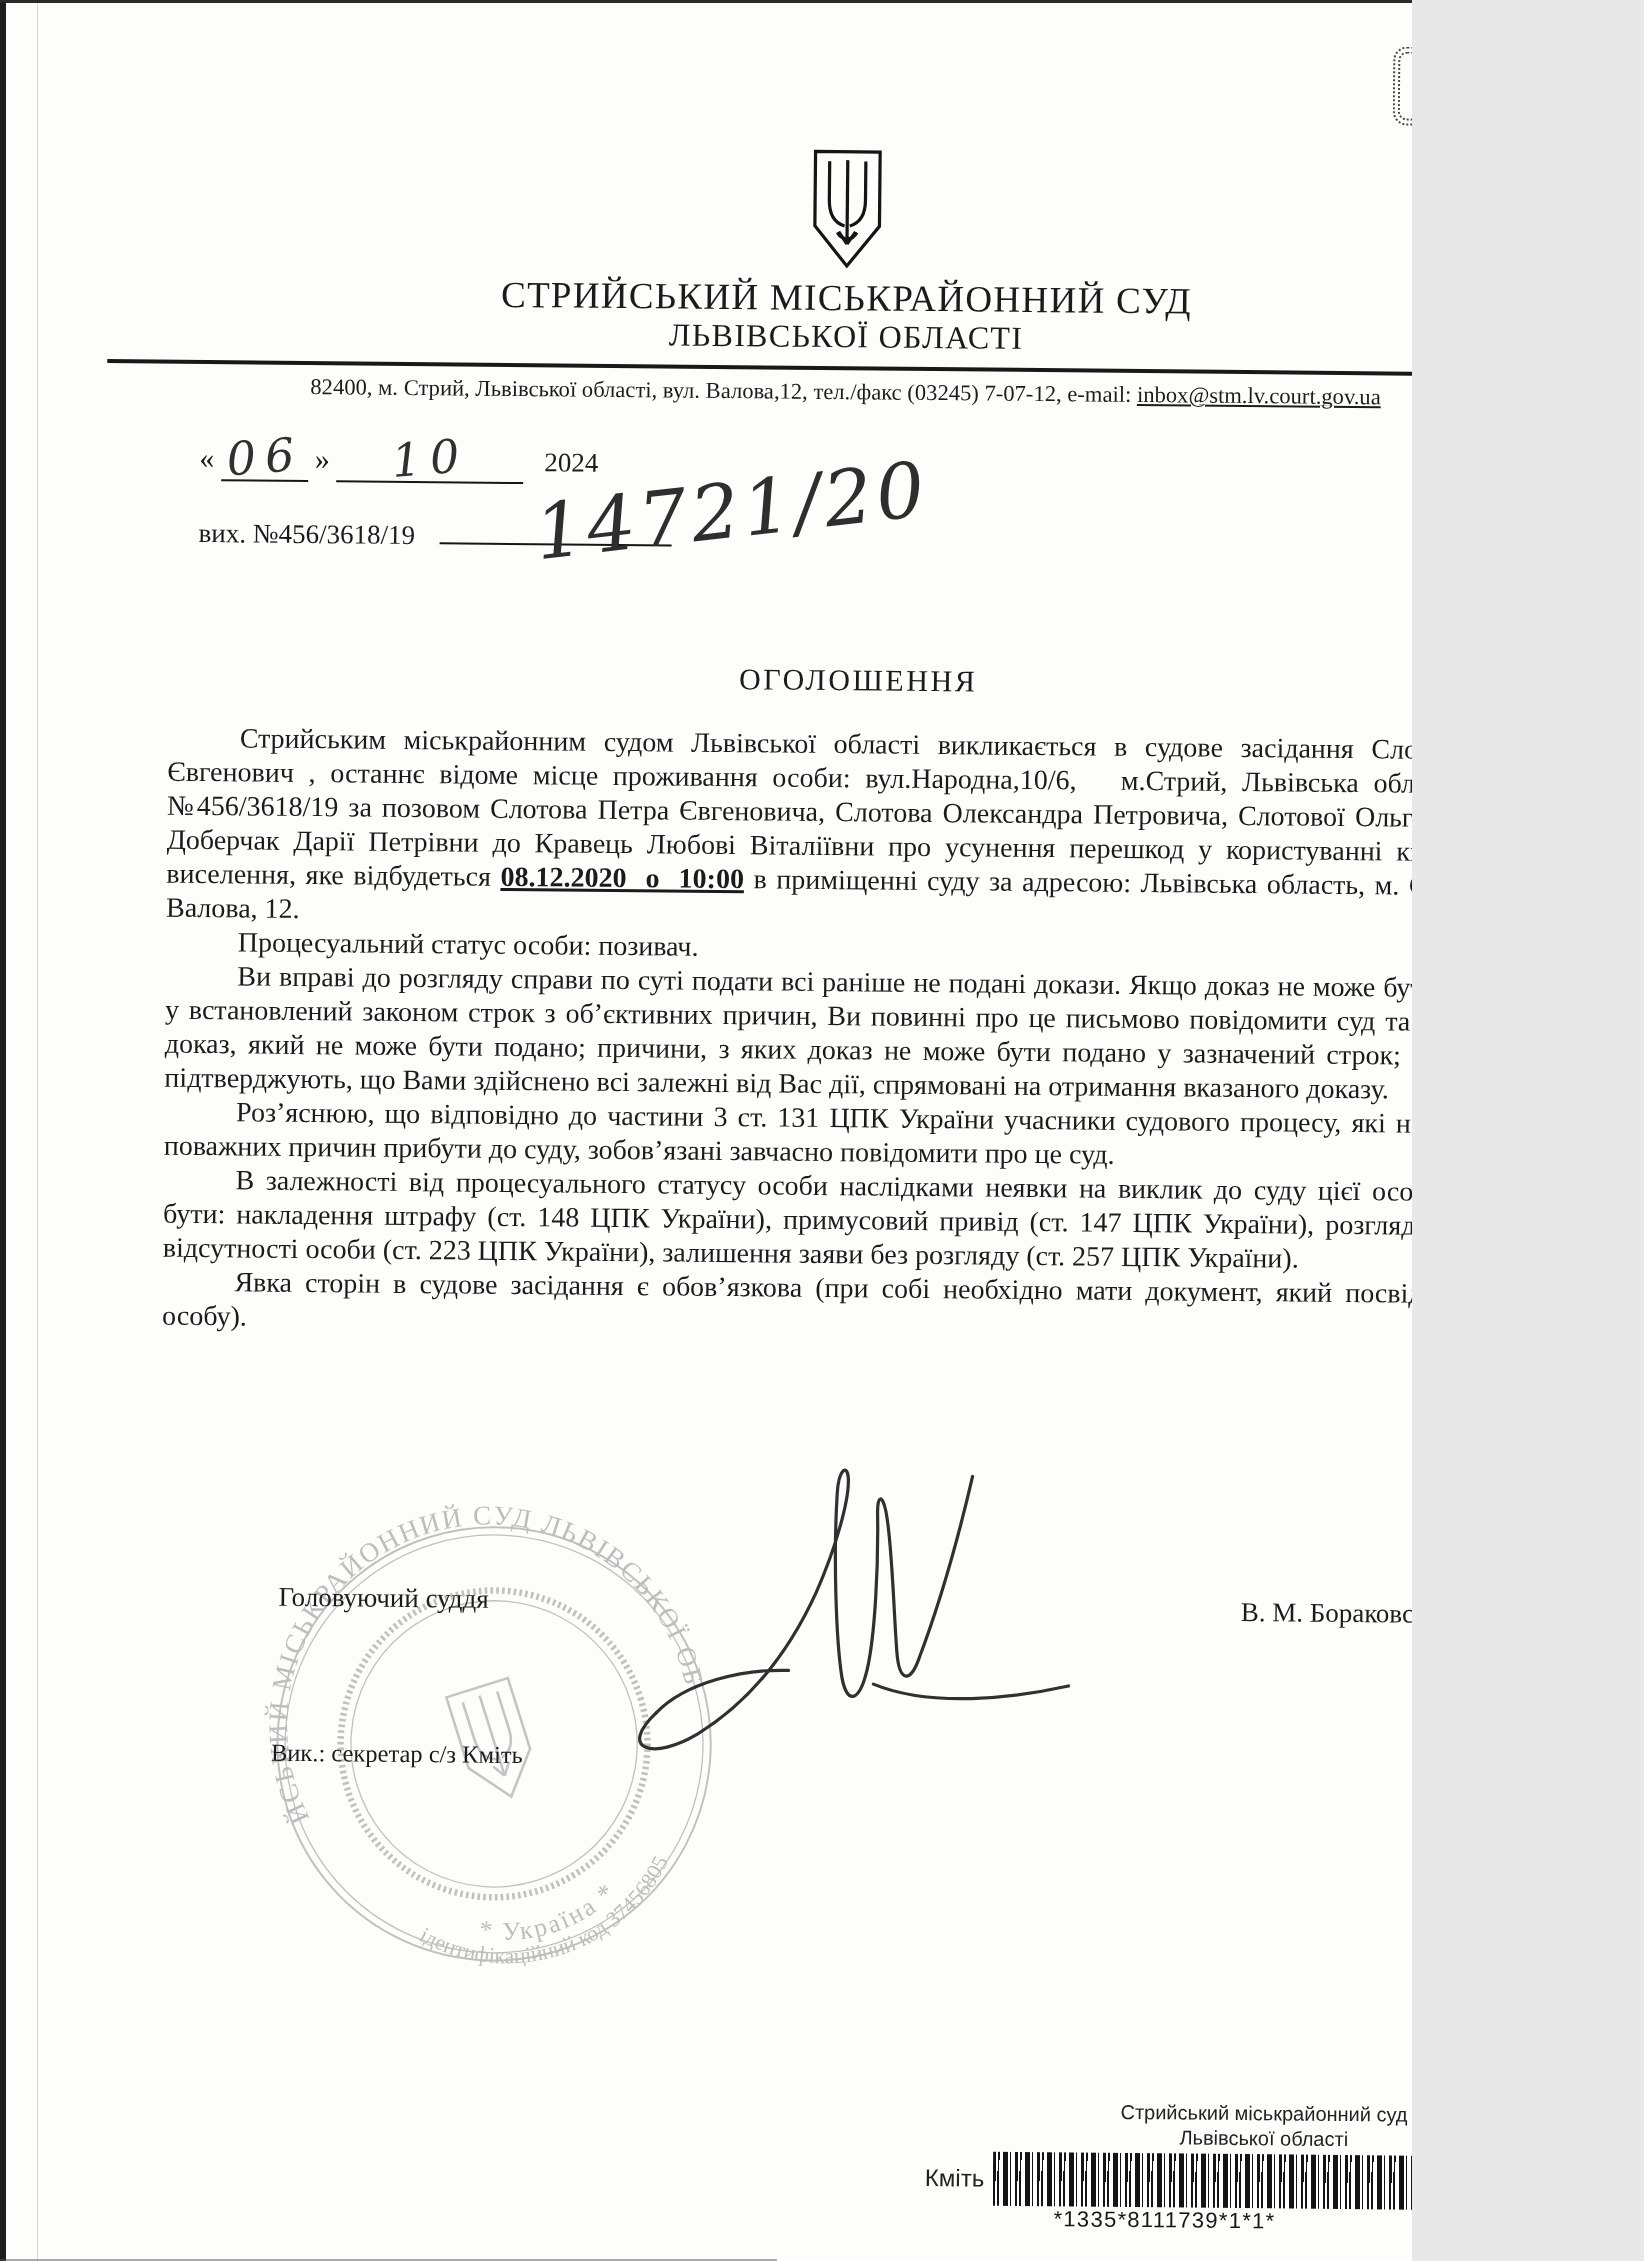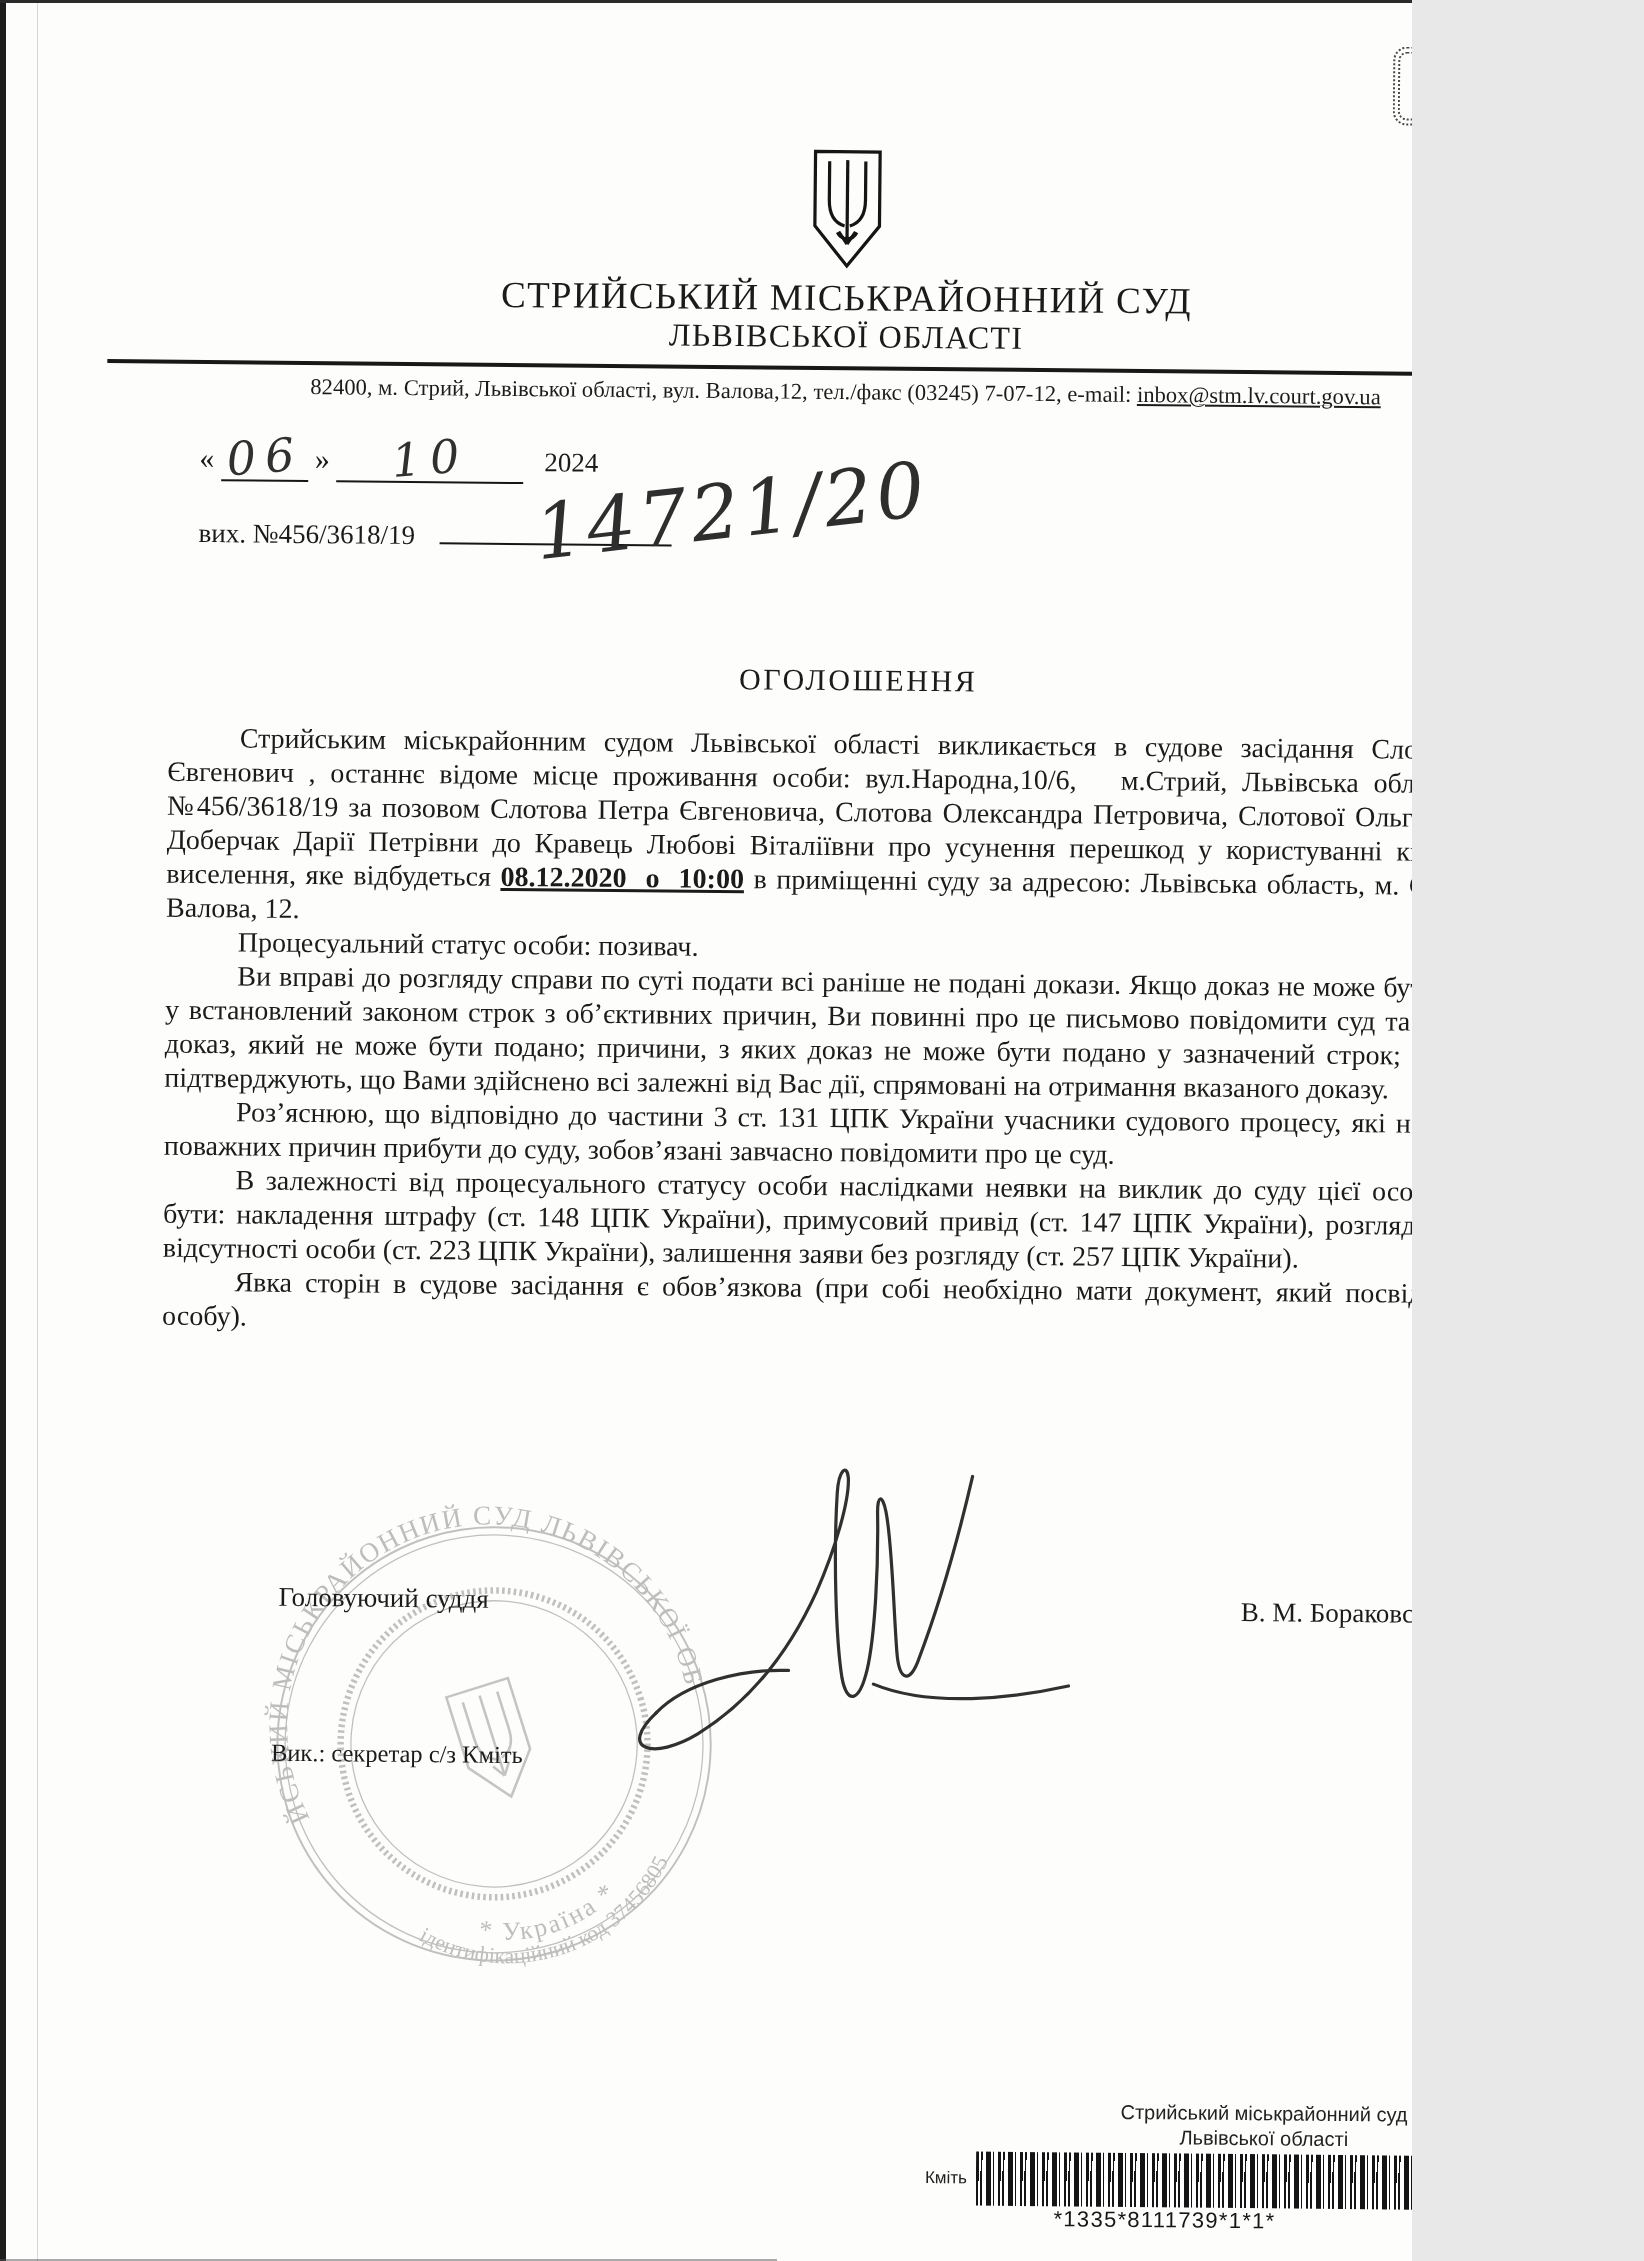--- a/index.html
+++ b/index.html
@@ -81,7 +81,7 @@
           font-family:"Liberation Sans","DejaVu Sans",sans-serif;color:#222;}
   .footer-court{text-align:center;font-size:20px;line-height:24.5px;}
   .barcode-row{margin-top:3.9px;display:flex;align-items:center;}
-  .barcode-label{font-size:17px;margin-right:9px;}
+  .barcode-label{font-size:24px;margin-right:9px;}
   .barcode{width:496px;height:54px;
     background:repeating-linear-gradient(90deg,#141414 0 2.6px,#fff 2.6px 4.5px,#141414 4.5px 6.4px,#fff 6.4px 10.3px,#141414 10.3px 15px,#fff 15px 17px,#141414 17px 18px,#fff 18px 22px);}
   .barcode-num{margin-left:129px;font-size:22px;letter-spacing:1.3px;color:#161616;}

